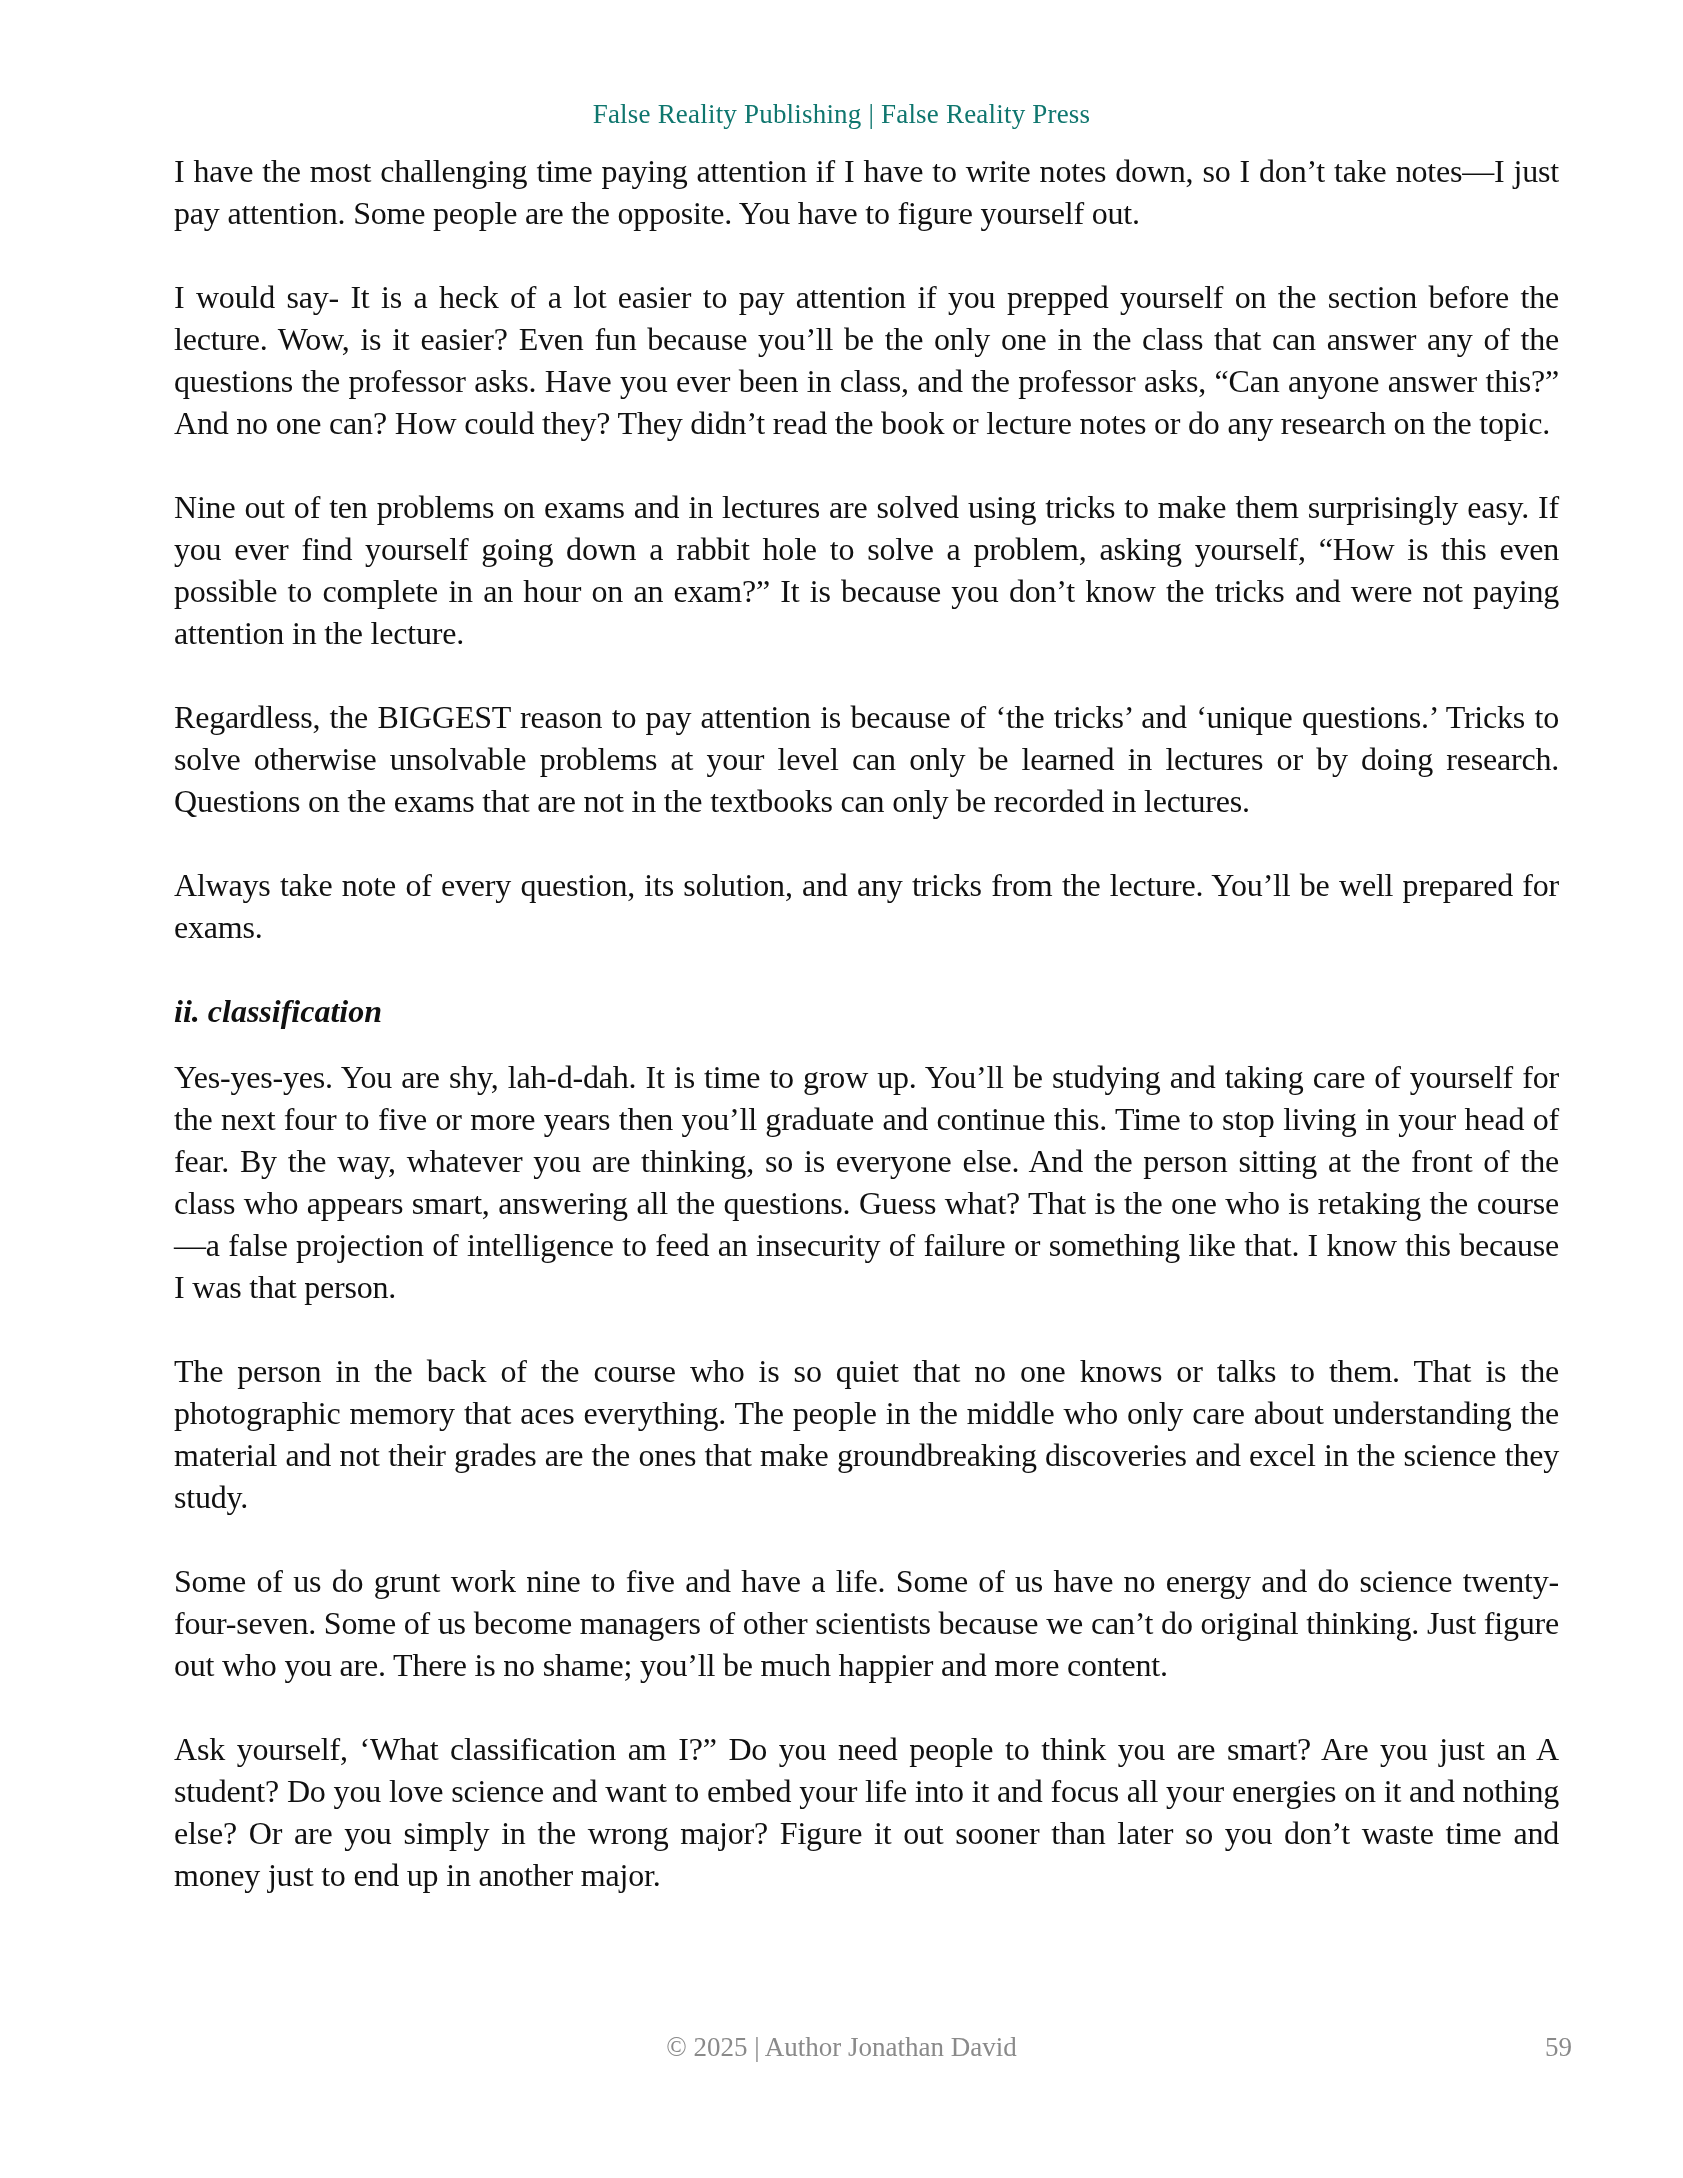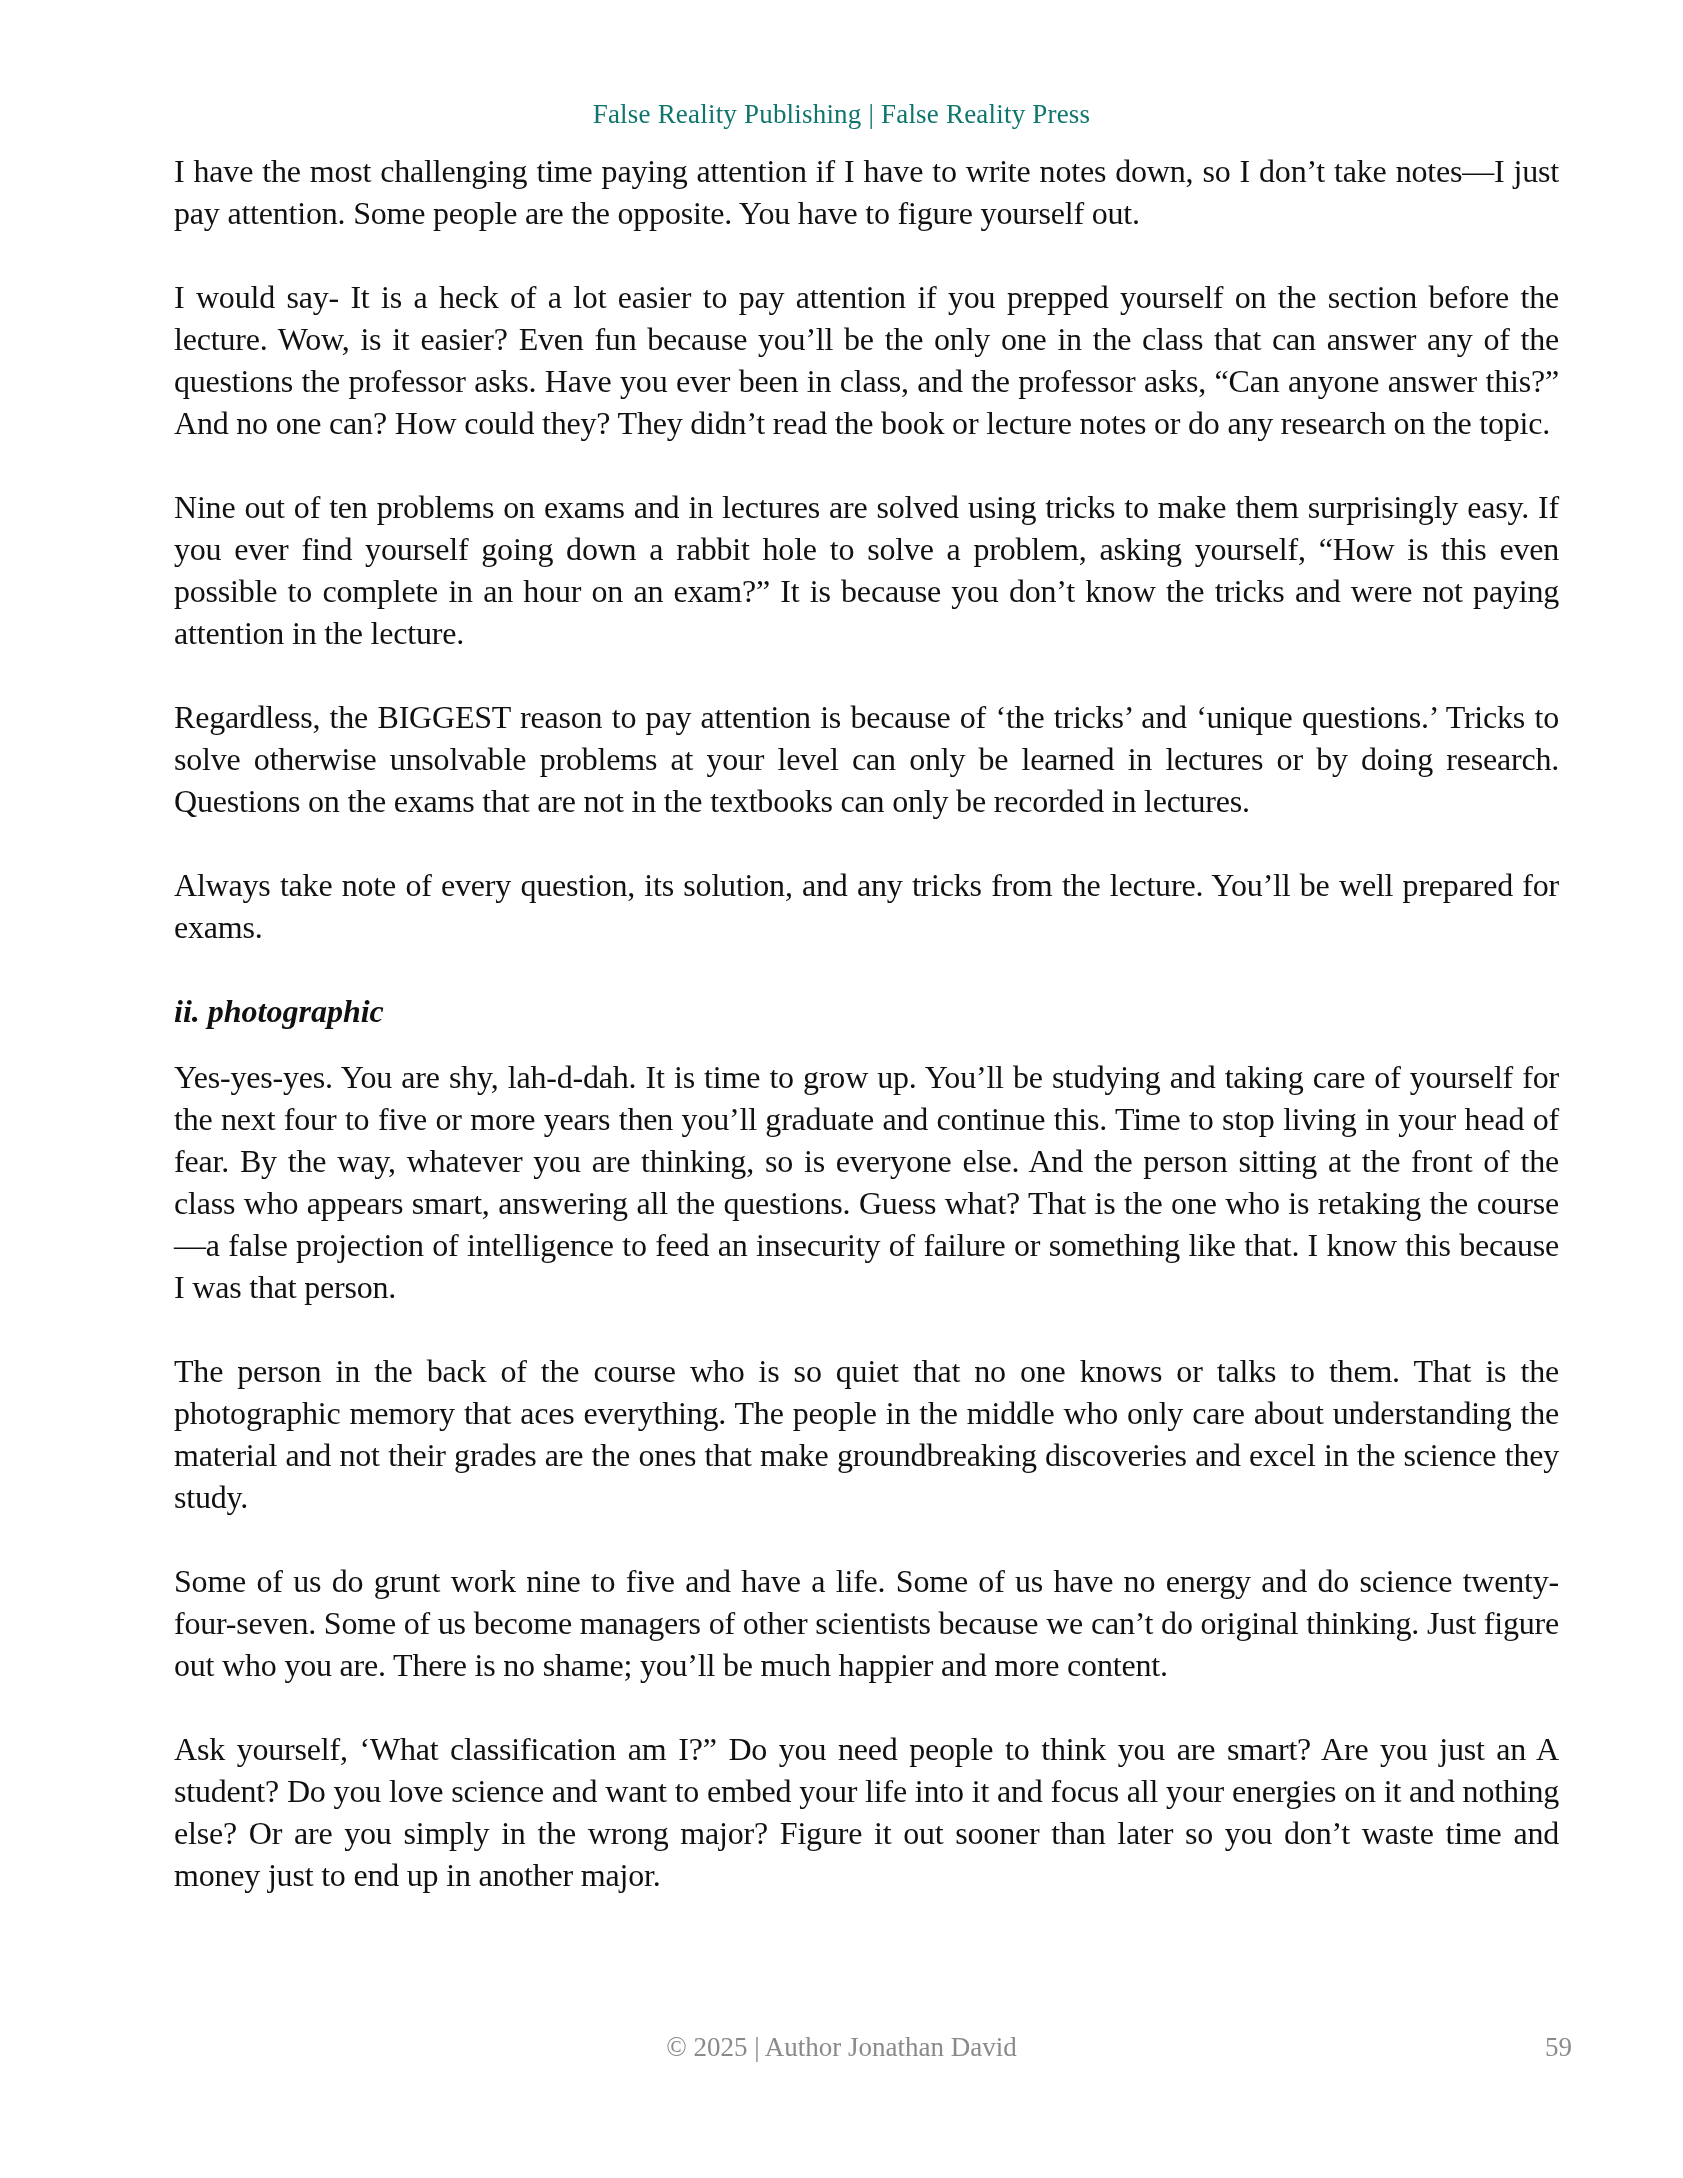--- a/index.html
+++ b/index.html
@@ -75,7 +75,7 @@
   <p class="para">Regardless, the BIGGEST reason to pay attention is because of ‘the tricks’ and ‘unique questions.’ Tricks to solve otherwise unsolvable problems at your level can only be learned in lectures or by doing research. Questions on the exams that are not in the textbooks can only be recorded in lectures.</p>
   <p class="para">Always take note of every question, its solution, and any tricks from the lecture. You’ll be well prepared for exams.</p>
 
-  <h3 class="subheading">ii. photographic</h3>
+  <h3 class="subheading">ii. classification</h3>
 
   <p class="para">Yes-yes-yes. You are shy, lah-d-dah. It is time to grow up. You’ll be studying and taking care of yourself for the next four to five or more years then you’ll graduate and continue this. Time to stop living in your head of fear. By the way, whatever you are thinking, so is everyone else. And the person sitting at the front of the class who appears smart, answering all the questions. Guess what? That is the one who is retaking the course—a false projection of intelligence to feed an insecurity of failure or something like that. I know this because I was that person.</p>
   <p class="para">The person in the back of the course who is so quiet that no one knows or talks to them. That is the photographic memory that aces everything. The people in the middle who only care about understanding the material and not their grades are the ones that make groundbreaking discoveries and excel in the science they study.</p>

